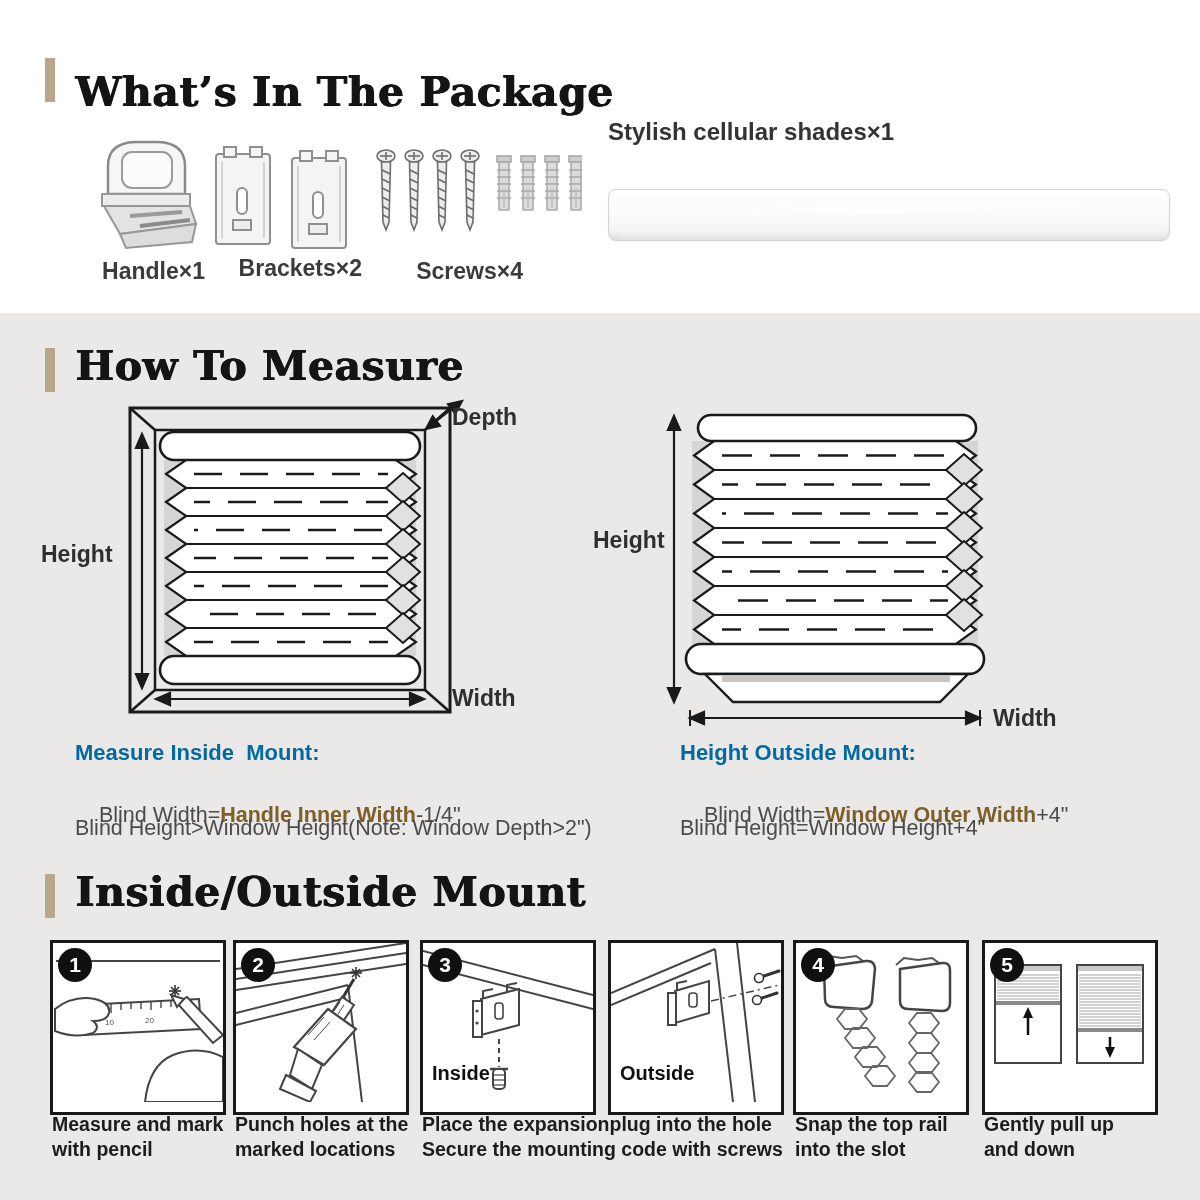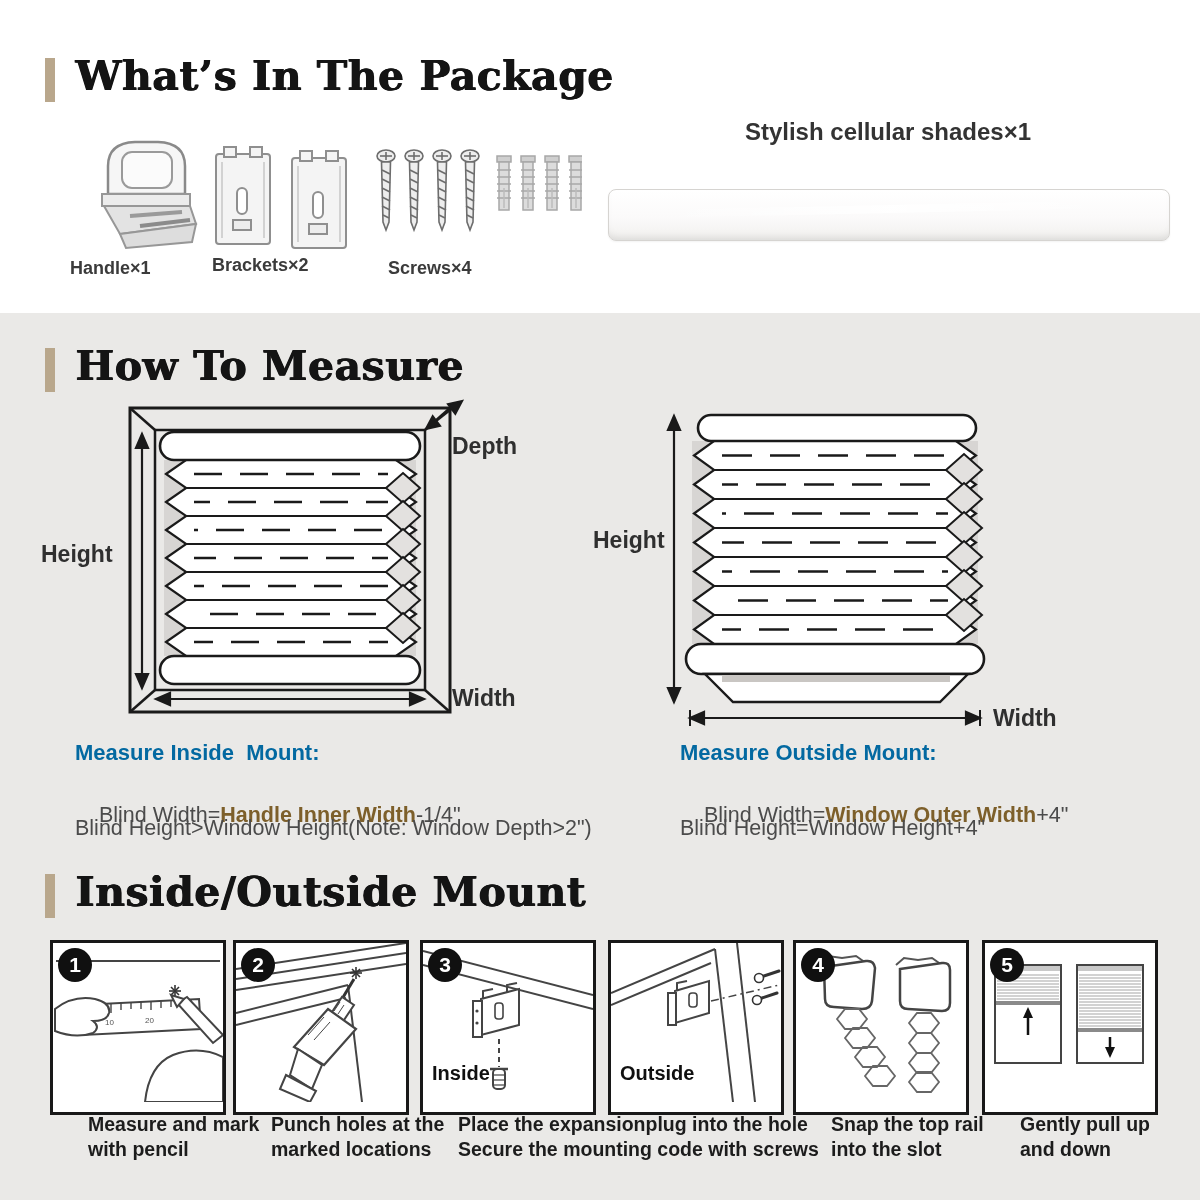--- a/index.html
+++ b/index.html
@@ -37,7 +37,7 @@
   <div class="abs graybg"></div>
 
   <div class="abs accent-bar" style="left:45px;top:58px;"></div>
-  <div class="abs sec-title" style="left:75px;top:52px;">What’s In The Package</div>
+  <div class="abs sec-title" style="left:75px;top:68px;">What’s In The Package</div>
 
   <svg class="abs" style="left:90px;top:136px;" width="115" height="122" viewBox="0 0 115 122">
     <path d="M18,58 L18,30 Q18,7 45,6 L68,6 Q95,7 95,30 L95,58 Z" fill="#f6f6f6" stroke="#8a8a8a" stroke-width="2.5"></path>

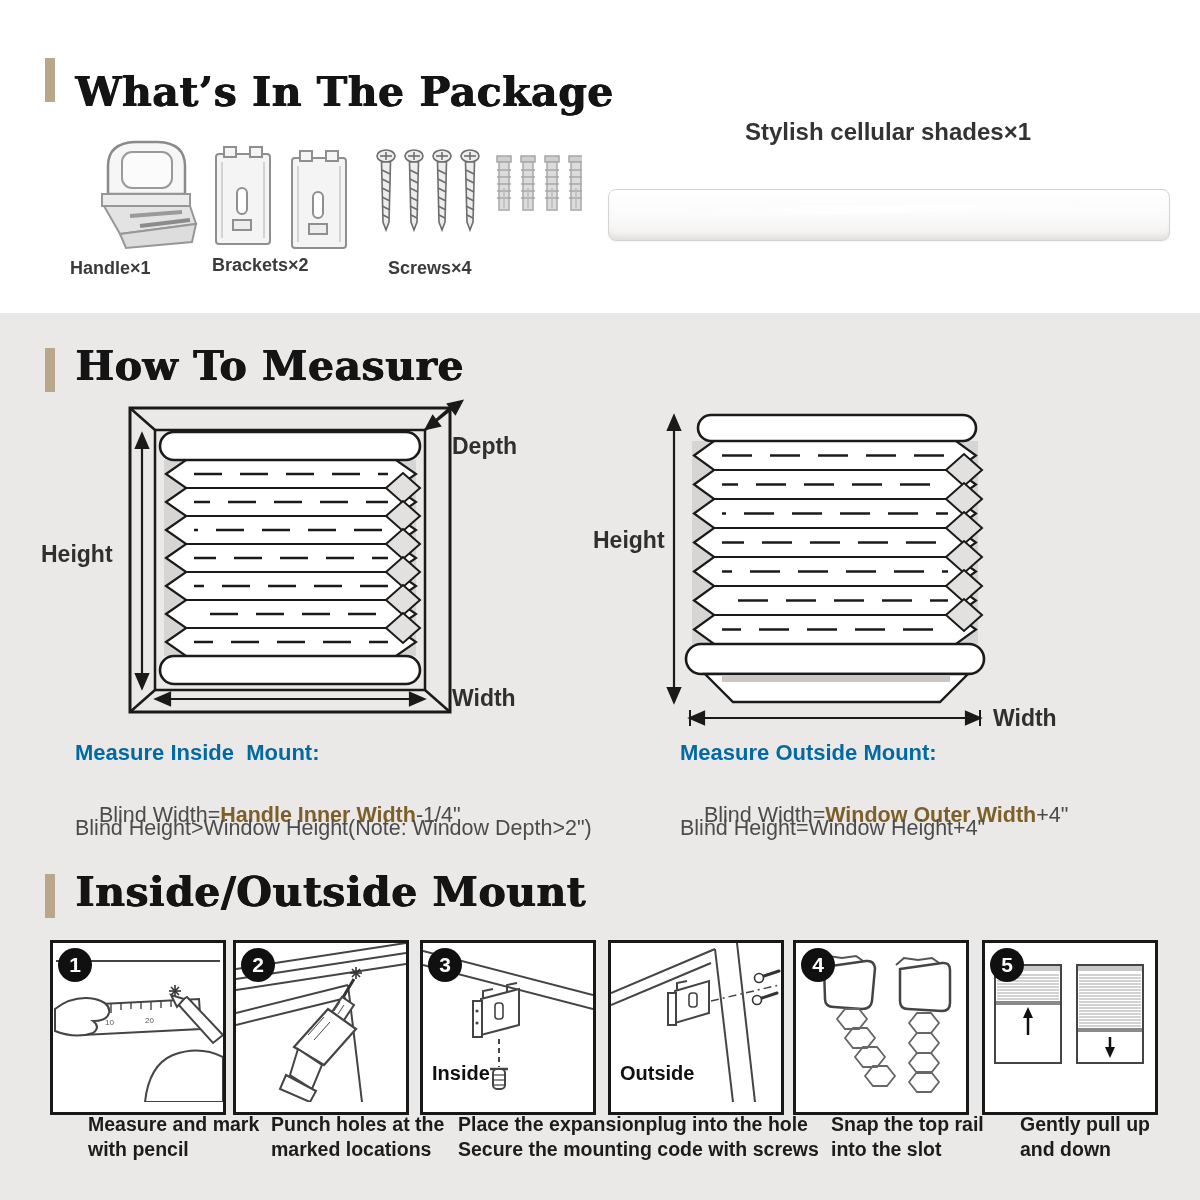--- a/index.html
+++ b/index.html
@@ -11,7 +11,7 @@
   .sec-title{font-family:"DejaVu Serif", serif;font-weight:900;font-size:41px;color:#141414;
              letter-spacing:.5px;text-shadow:1px 0 0 #141414, .5px 0 0 #141414;white-space:nowrap;}
   .item-label{font-size:18px;font-weight:700;color:#3b3b3b;text-align:left;white-space:nowrap;}
-  .shade-label{font-size:24px;font-weight:700;color:#333;text-align:center;white-space:nowrap;}
+  .shade-label{font-size:24px;font-weight:700;color:#333;white-space:nowrap;}
   .shade-bar{width:560px;height:50px;border:1px solid #d6d4d1;border-radius:8px;
              background:linear-gradient(180deg,#ffffff 0%,#fbfafa 55%,#f1f0ee 100%);
              box-shadow:inset 0 -7px 9px -5px rgba(0,0,0,.10), 0 1px 2px rgba(0,0,0,.05);}

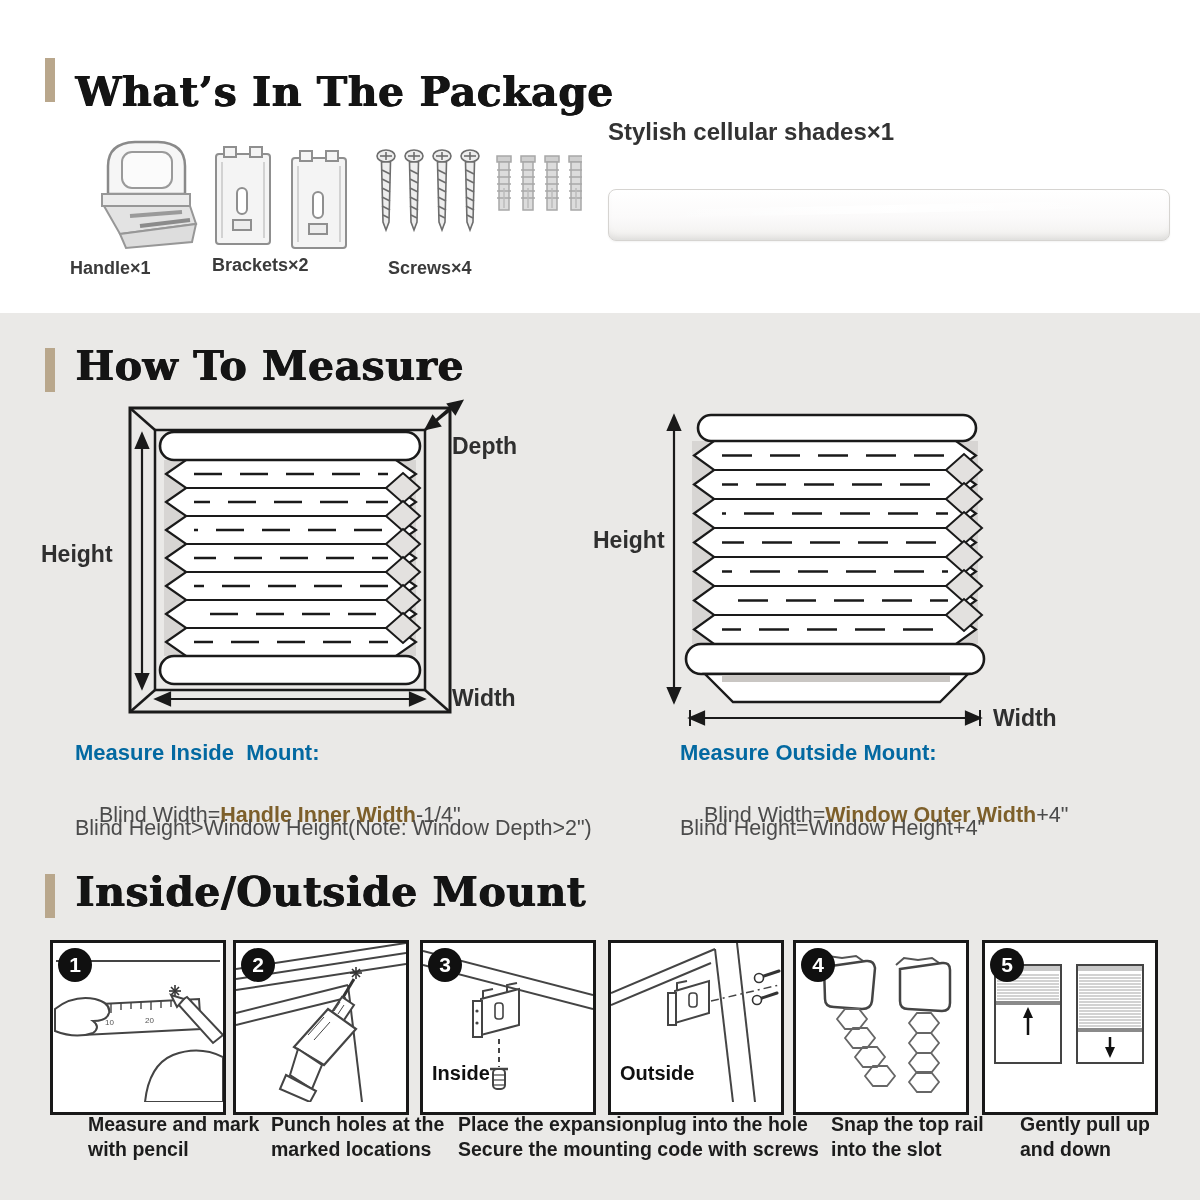--- a/index.html
+++ b/index.html
@@ -10,7 +10,7 @@
   .accent-bar{width:10px;height:44px;background:#b9a78c;}
   .sec-title{font-family:"DejaVu Serif", serif;font-weight:900;font-size:41px;color:#141414;
              letter-spacing:.5px;text-shadow:1px 0 0 #141414, .5px 0 0 #141414;white-space:nowrap;}
-  .item-label{font-size:18px;font-weight:700;color:#3b3b3b;text-align:left;white-space:nowrap;}
+  .item-label{font-size:23px;font-weight:700;color:#3b3b3b;text-align:right;white-space:nowrap;}
   .shade-label{font-size:24px;font-weight:700;color:#333;white-space:nowrap;}
   .shade-bar{width:560px;height:50px;border:1px solid #d6d4d1;border-radius:8px;
              background:linear-gradient(180deg,#ffffff 0%,#fbfafa 55%,#f1f0ee 100%);

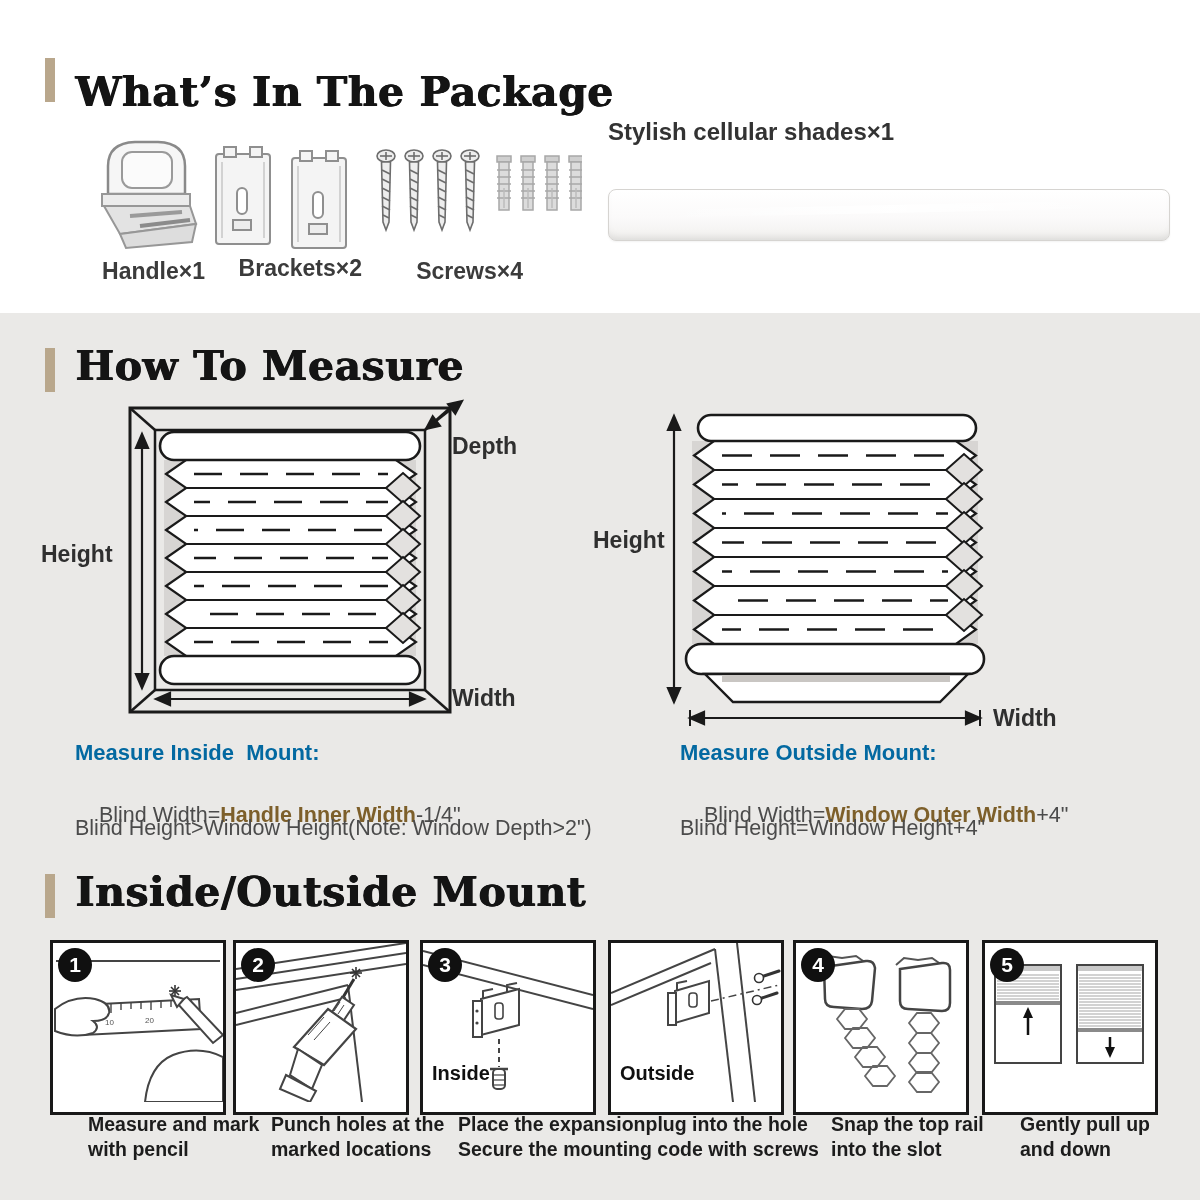--- a/index.html
+++ b/index.html
@@ -229,7 +229,7 @@
     </g>
   </svg>
   <div class="abs dim-label" style="left:41px;top:541px;">Height</div>
-  <div class="abs dim-label" style="left:452px;top:433px;">Depth</div>
+  <div class="abs dim-label" style="left:452px;top:404px;">Depth</div>
   <div class="abs dim-label" style="left:452px;top:685px;">Width</div>
 
   <svg class="abs" style="left:590px;top:398px;" width="470" height="340" viewBox="0 0 470 340">

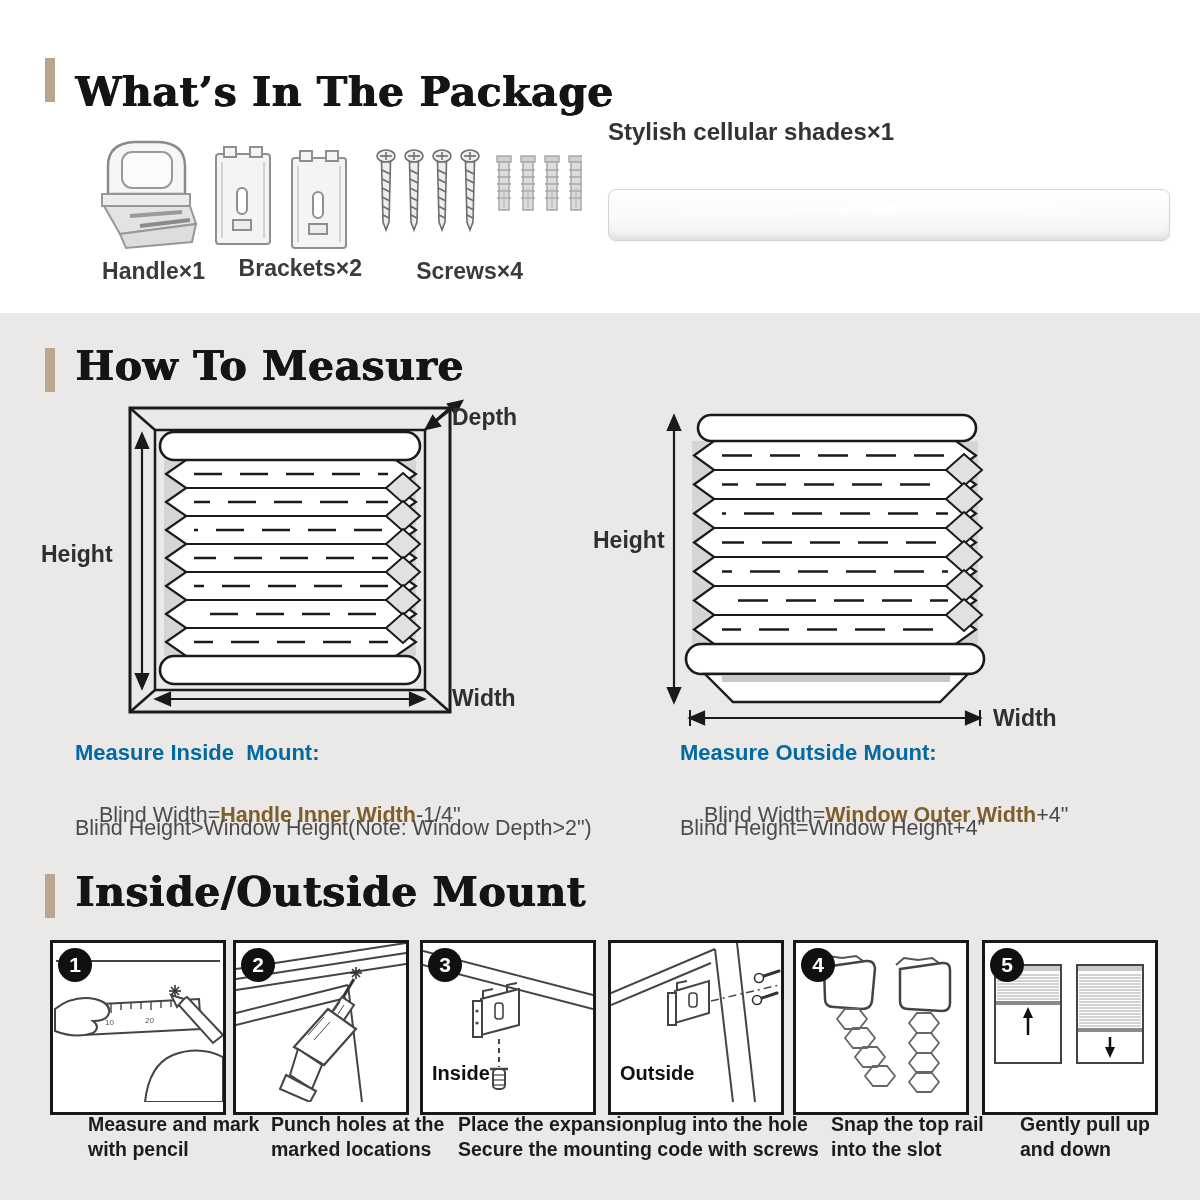--- a/index.html
+++ b/index.html
@@ -285,7 +285,7 @@
   </div>
   <div class="abs m-line" style="left:75px;top:816px;text-align:right;">Blind Height&gt;Window Height(Note: Window Depth&gt;2")</div>
 
-  <div class="abs m-head" style="left:680px;top:740px;">Measure Outside Mount:</div>
+  <div class="abs m-head" style="left:680px;top:740px;">Height Outside Mount:</div>
   <div class="abs m-line" style="left:680px;top:778px;">
     <span>Blind Width=</span><b>Window Outer Width</b><span>+4"</span>
   </div>

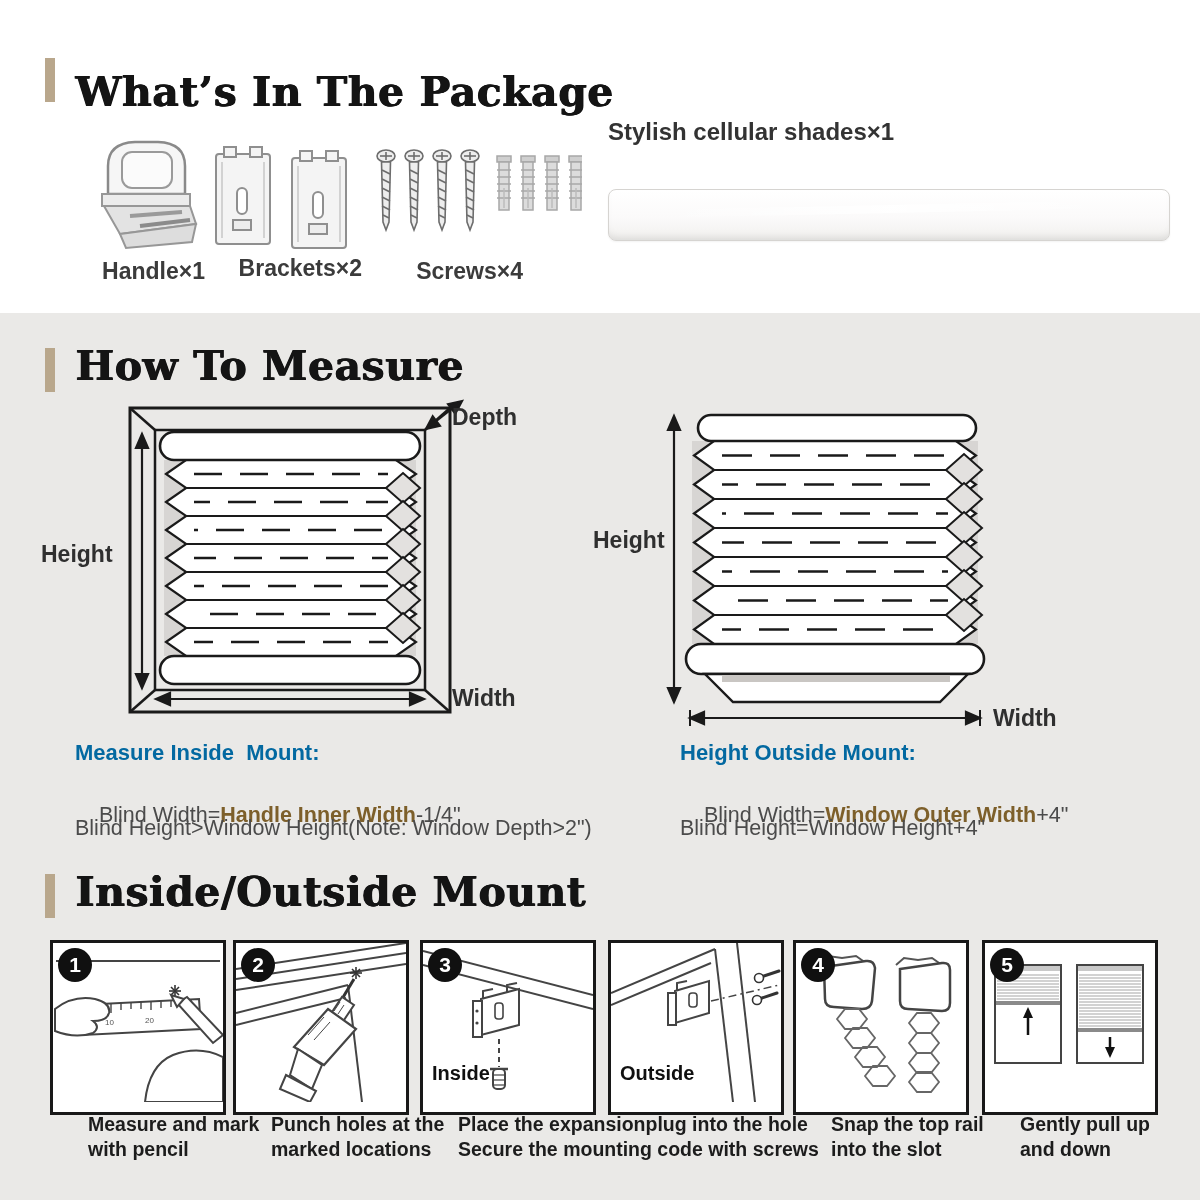--- a/index.html
+++ b/index.html
@@ -26,7 +26,7 @@
   .badge{width:34px;height:34px;border-radius:50%;background:#101010;color:#fff;
          display:flex;align-items:center;justify-content:center;font-size:21px;font-weight:700;}
   .in-out{font-size:20px;font-weight:700;color:#101010;white-space:nowrap;}
-  .caption{font-size:19.5px;font-weight:700;color:#1c1c1c;line-height:1.28;white-space:pre-line;margin-left:36px;}
+  .caption{font-size:19.5px;font-weight:700;color:#1c1c1c;line-height:1.28;white-space:pre-line;}
   svg{display:block;}
 </style>
 </head>

